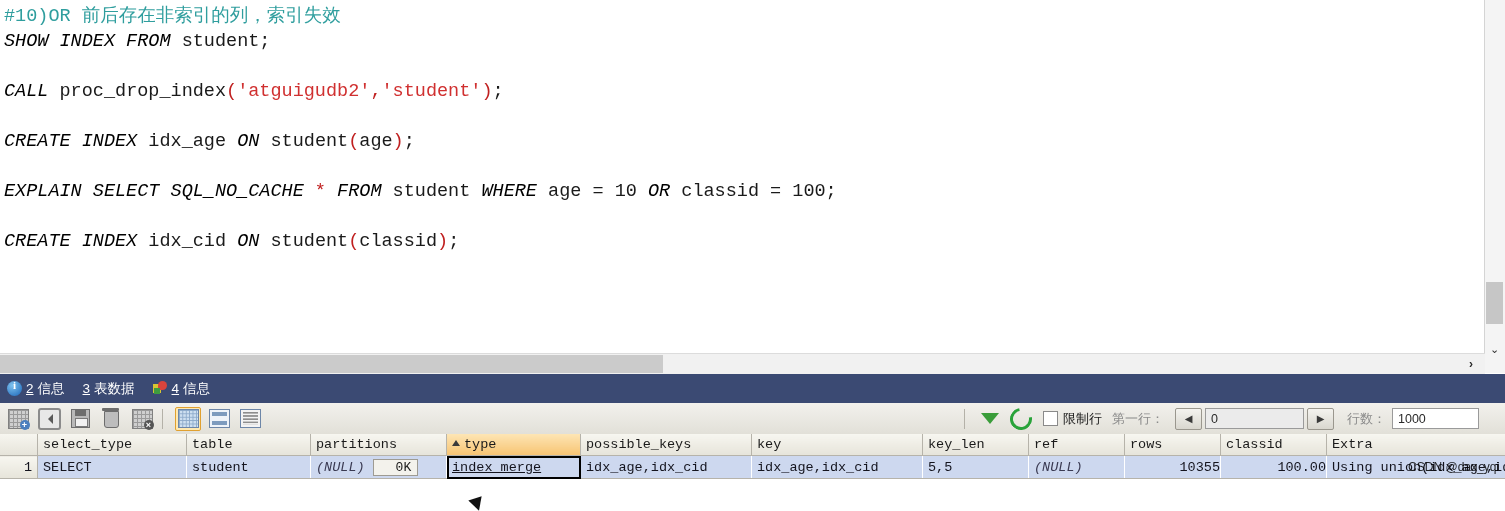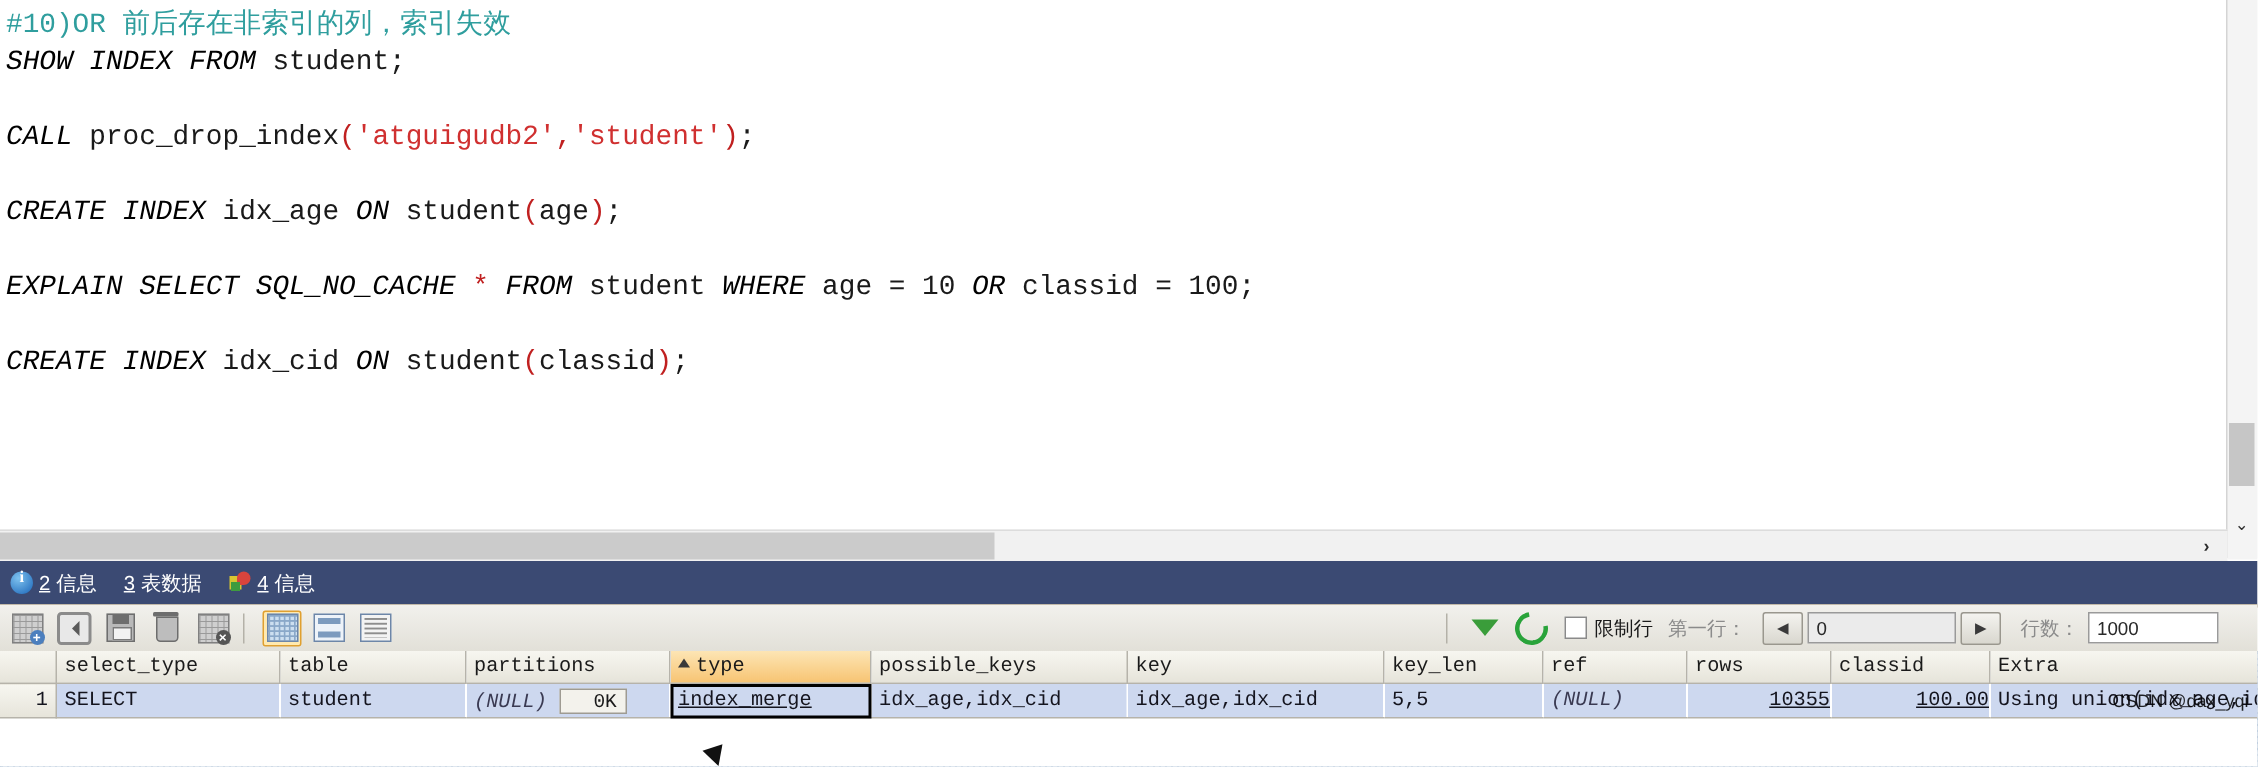--- a/index.html
+++ b/index.html
@@ -27,7 +27,7 @@
   .str{color:#d03030;}
   .punc{color:#c02020;}
   .plain{color:#1a1a1a;}
-  .num{color:#1a1a1a;text-decoration:underline;}
+  .num{color:#1a1a1a;}
 
   
   .vscroll{

